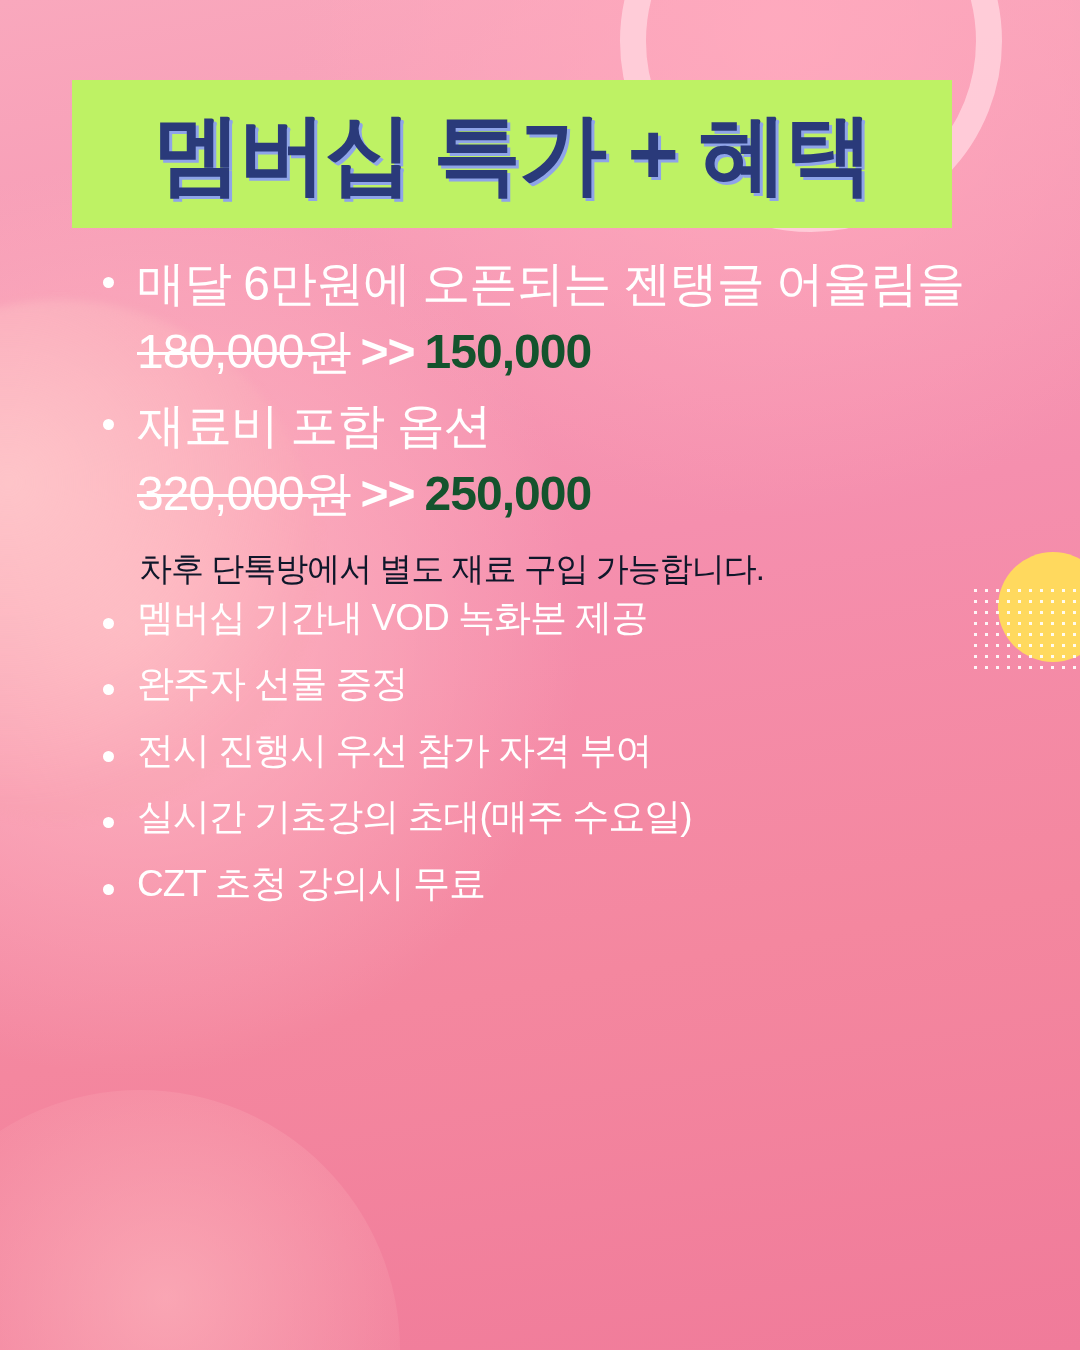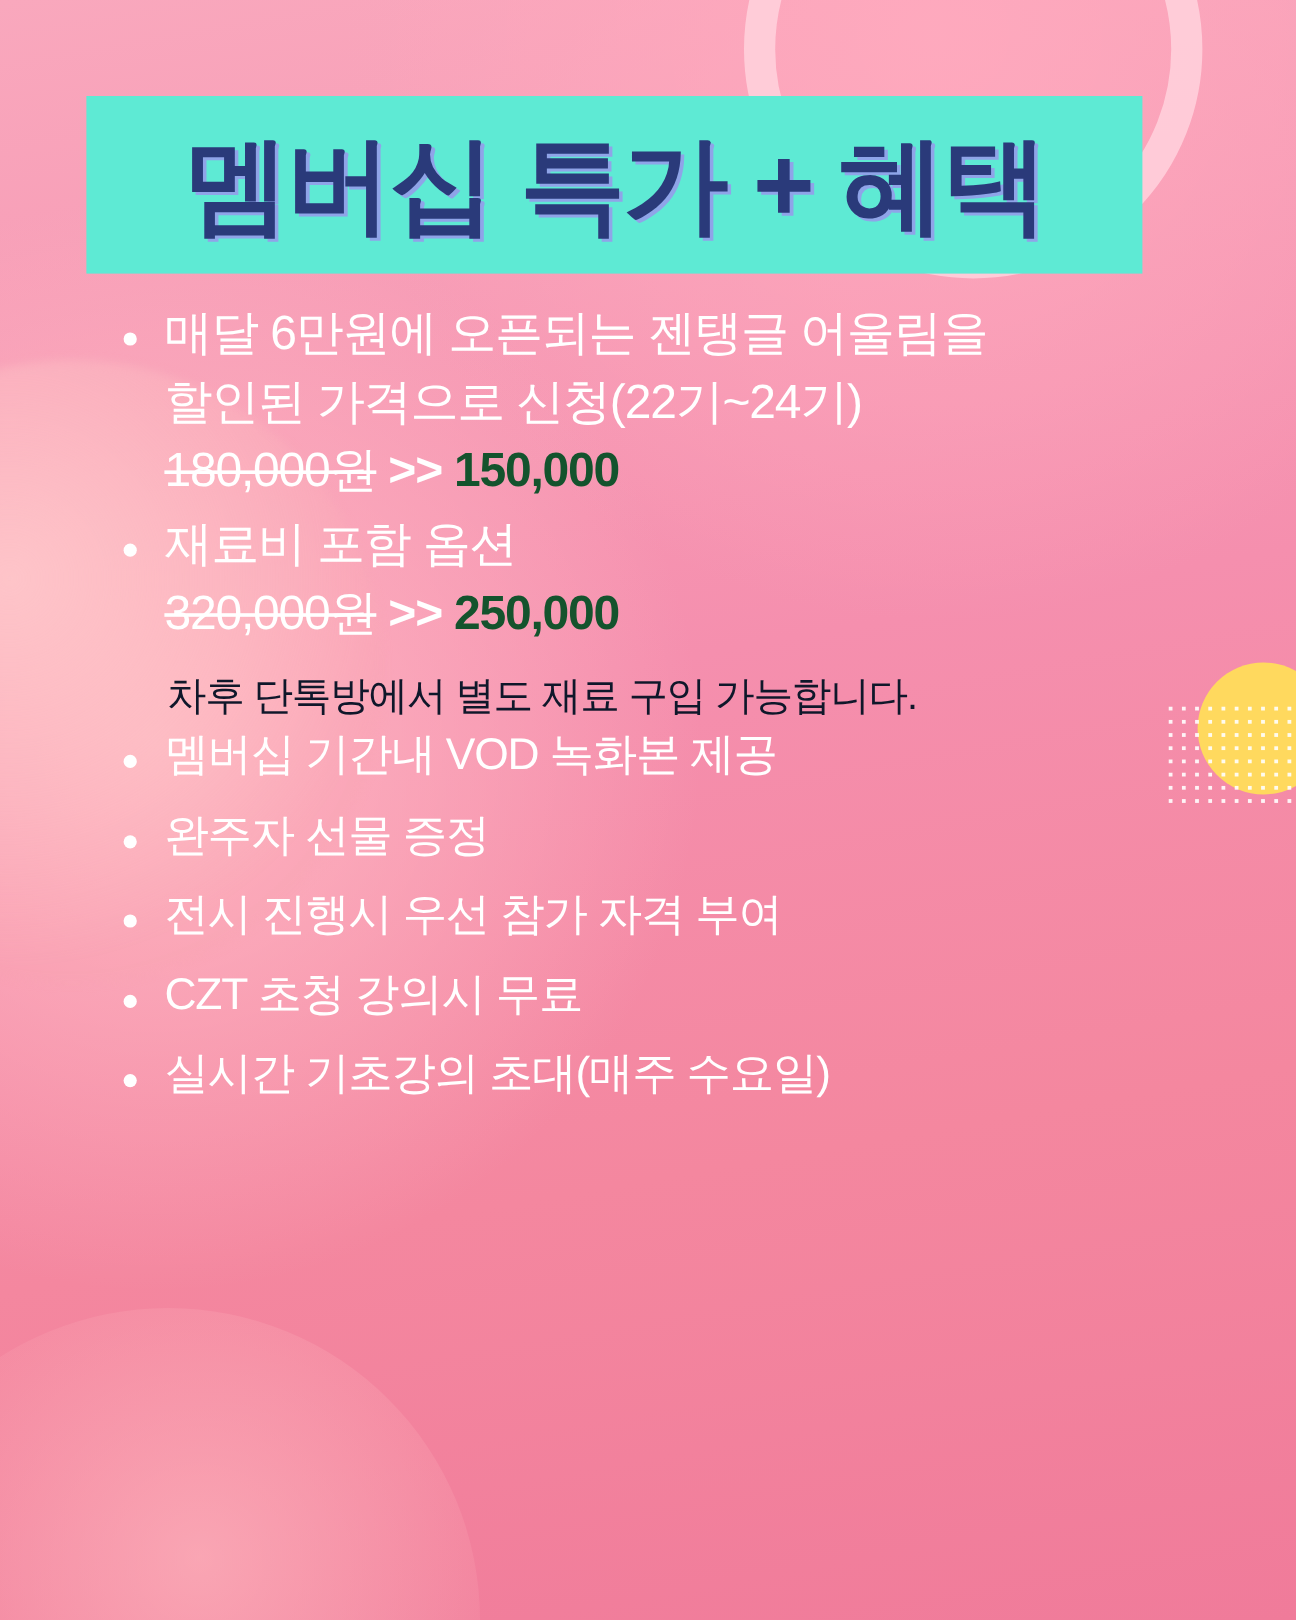--- a/index.html
+++ b/index.html
@@ -86,7 +86,7 @@
     top: 80px;
     width: 880px;
     height: 148px;
-    background: #5eead4;
+    background: #bef264;
     display: flex;
     align-items: center;
     justify-content: center;

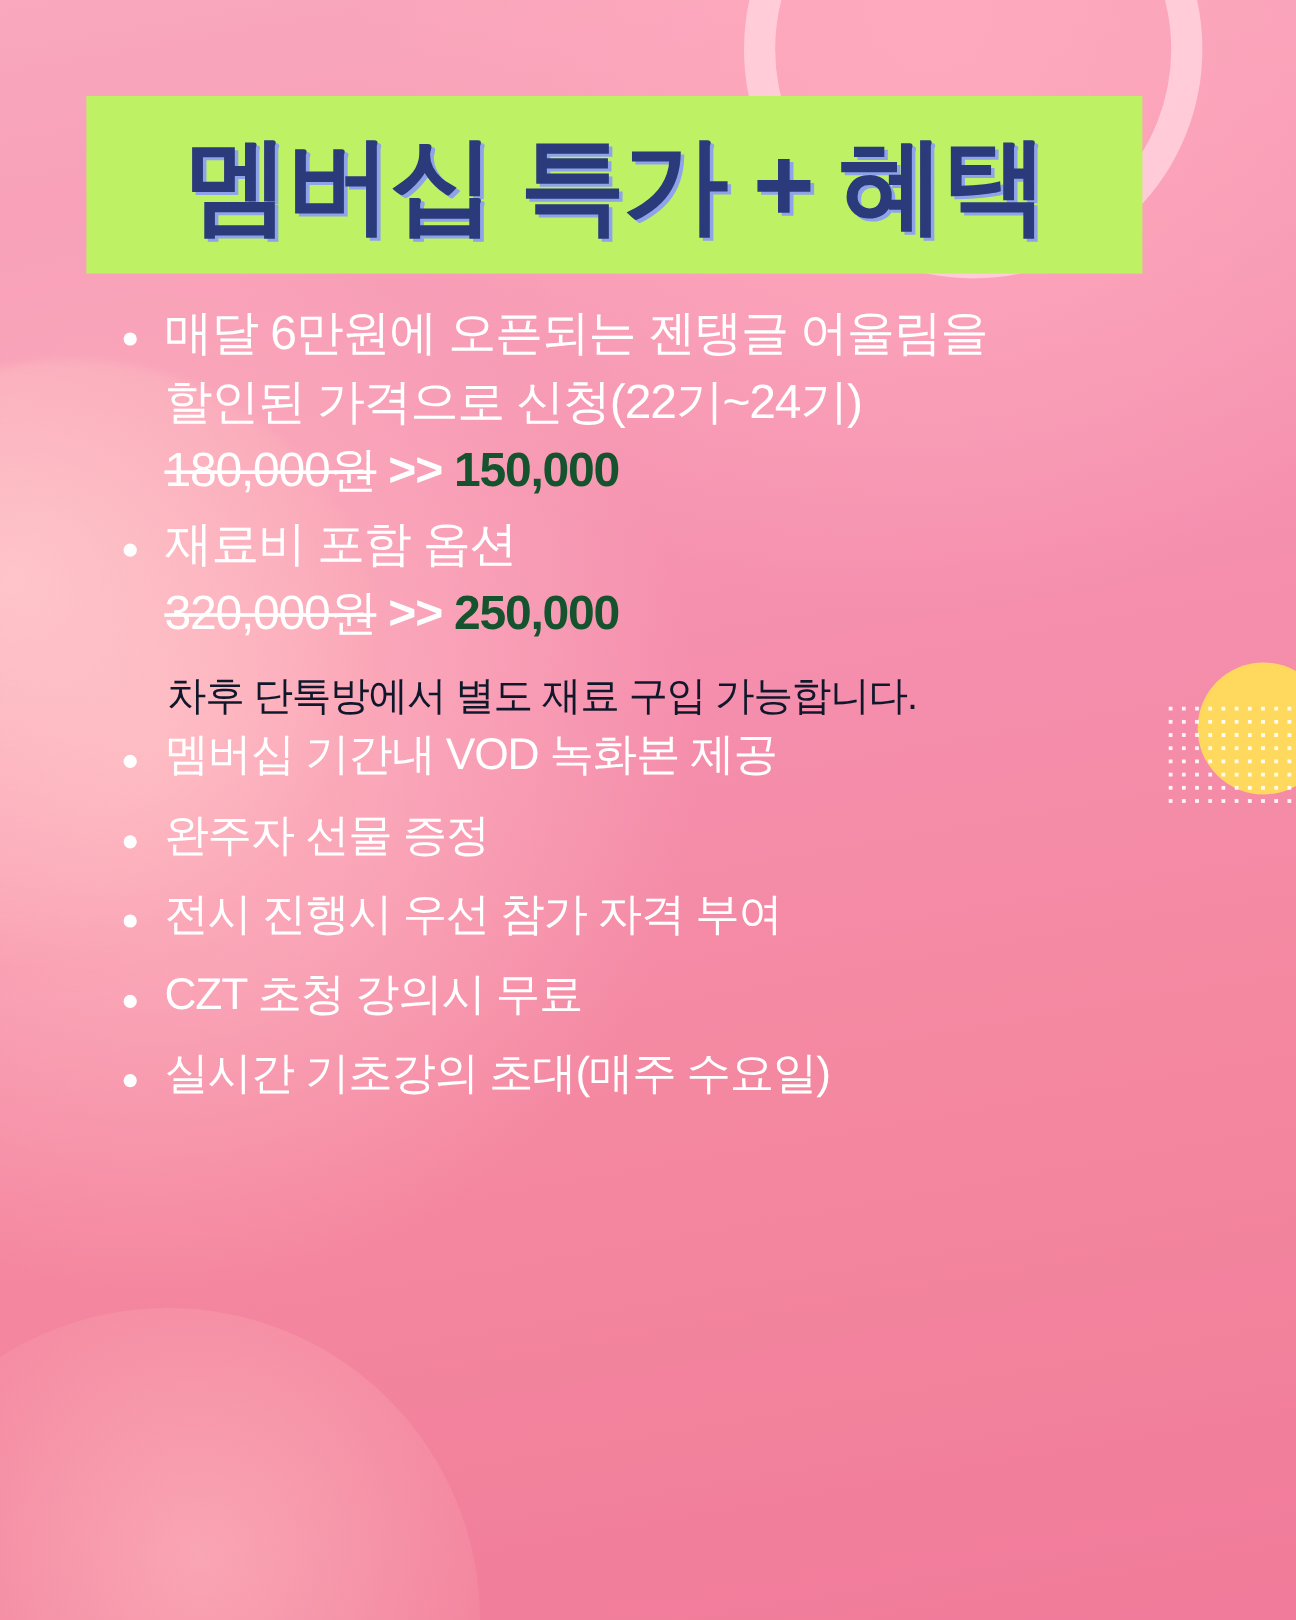--- a/index.html
+++ b/index.html
@@ -119,7 +119,7 @@
     position: relative;
     padding-left: 42px;
     margin-bottom: 6px;
-    font-size: 40px;
+    font-size: 48px;
     line-height: 1.42;
     letter-spacing: -1px;
     font-weight: 500;

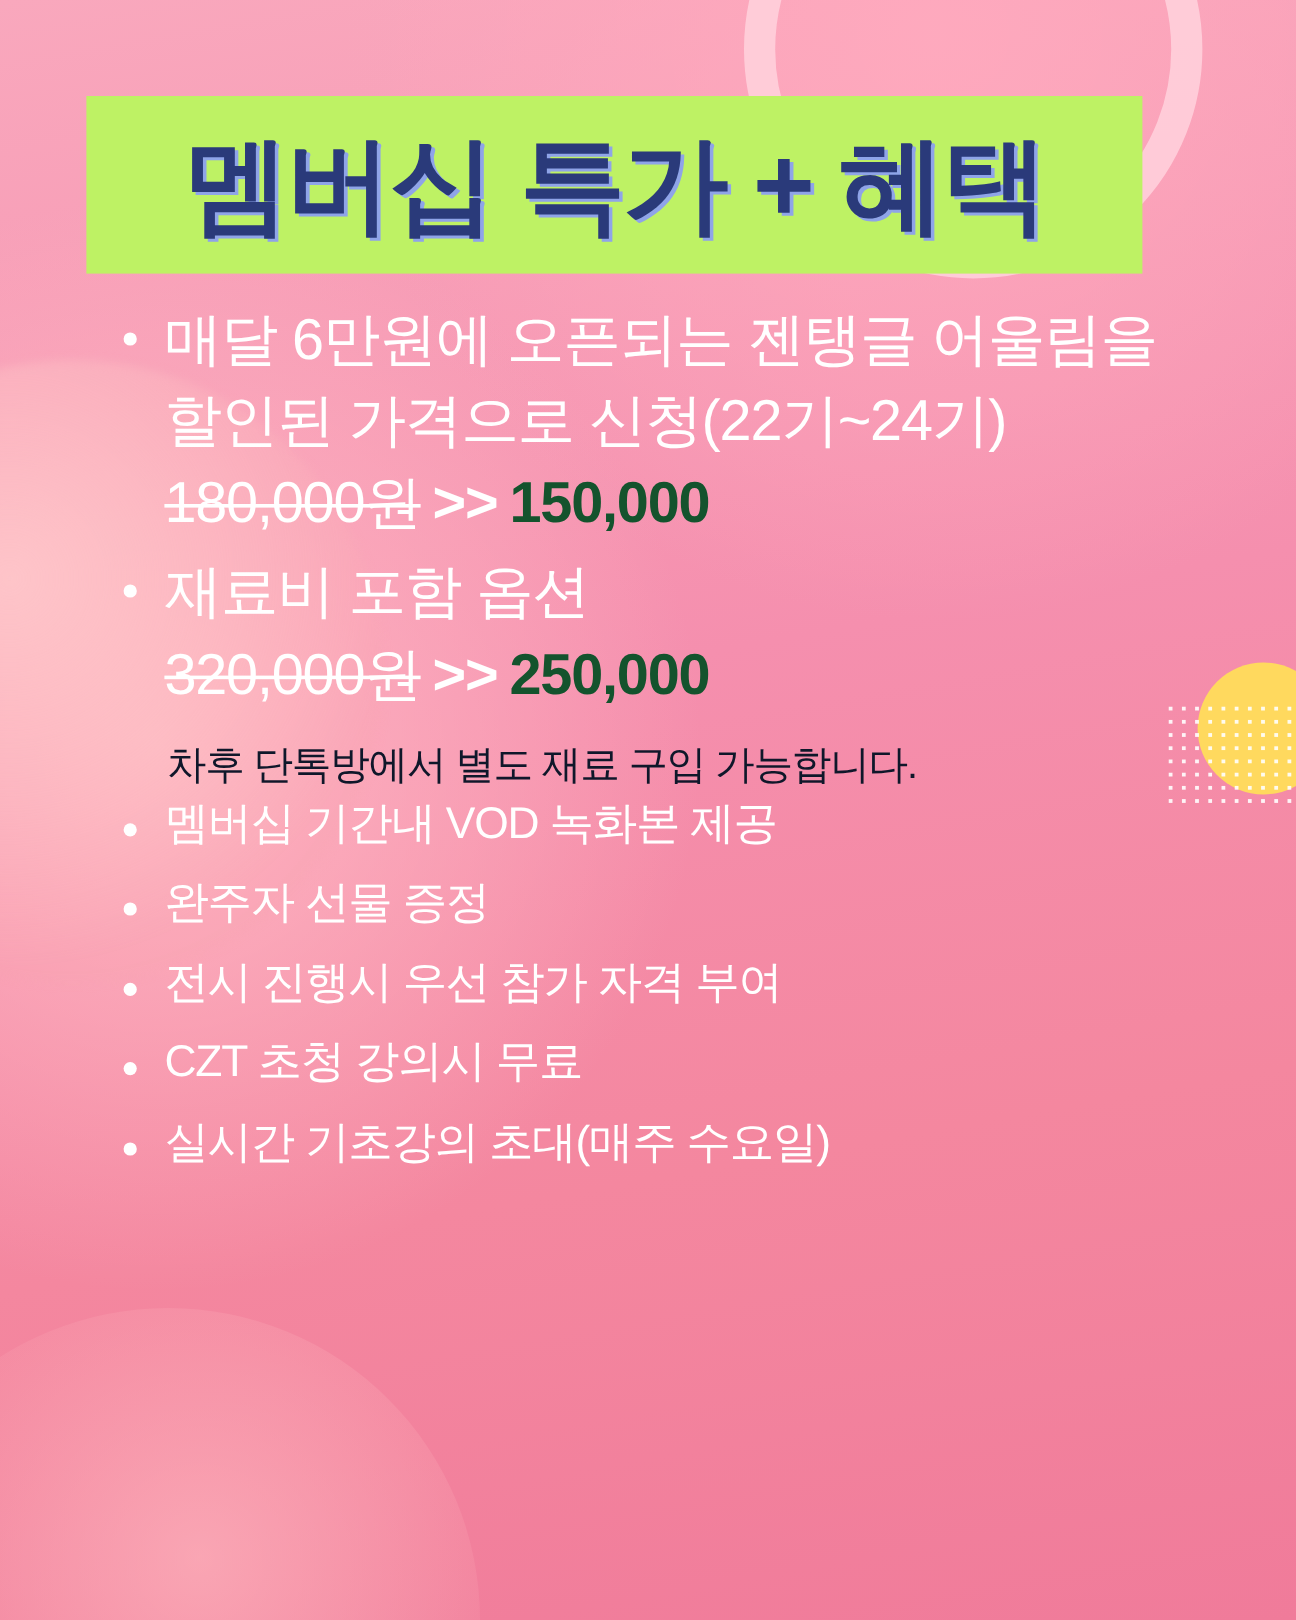--- a/index.html
+++ b/index.html
@@ -190,7 +190,6 @@
     <ul class="bullets">
       <li class="bullet">
         <span class="line">매달 6만원에 오픈되는 젠탱글 어울림을</span>
-        <span class="line">할인된 가격으로 신청(22기~24기)</span>
         <span class="line">
           <span class="strike">180,000원</span><span class="arrows">&gt;&gt;</span><span class="price-new">150,000</span>
         </span>

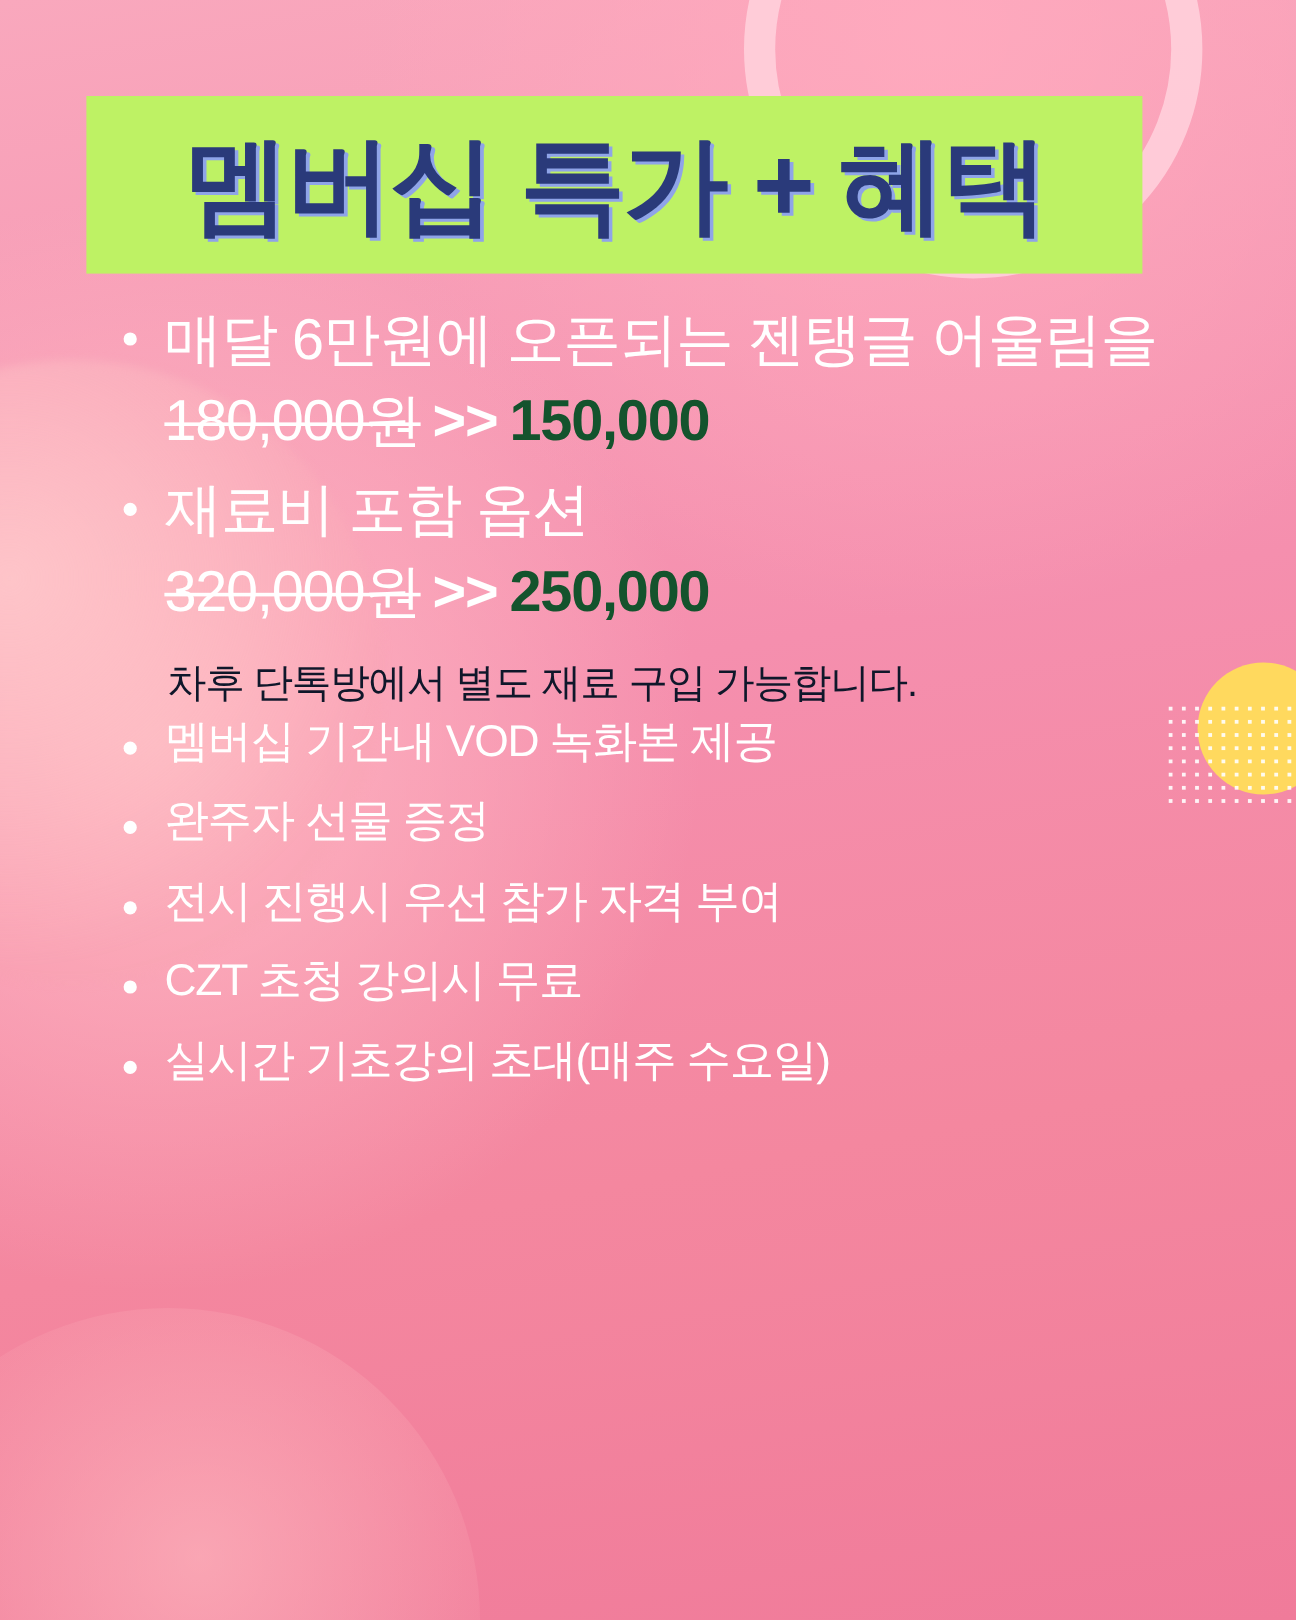--- a/index.html
+++ b/index.html
@@ -208,8 +208,8 @@
       <li class="bullet">멤버십 기간내 VOD 녹화본 제공</li>
       <li class="bullet">완주자 선물 증정</li>
       <li class="bullet">전시 진행시 우선 참가 자격 부여</li>
+      <li class="bullet">실시간 기초강의 초대(매주 수요일)</li>
       <li class="bullet">CZT 초청 강의시 무료</li>
-      <li class="bullet">실시간 기초강의 초대(매주 수요일)</li>
     </ul>
 
   </div>

